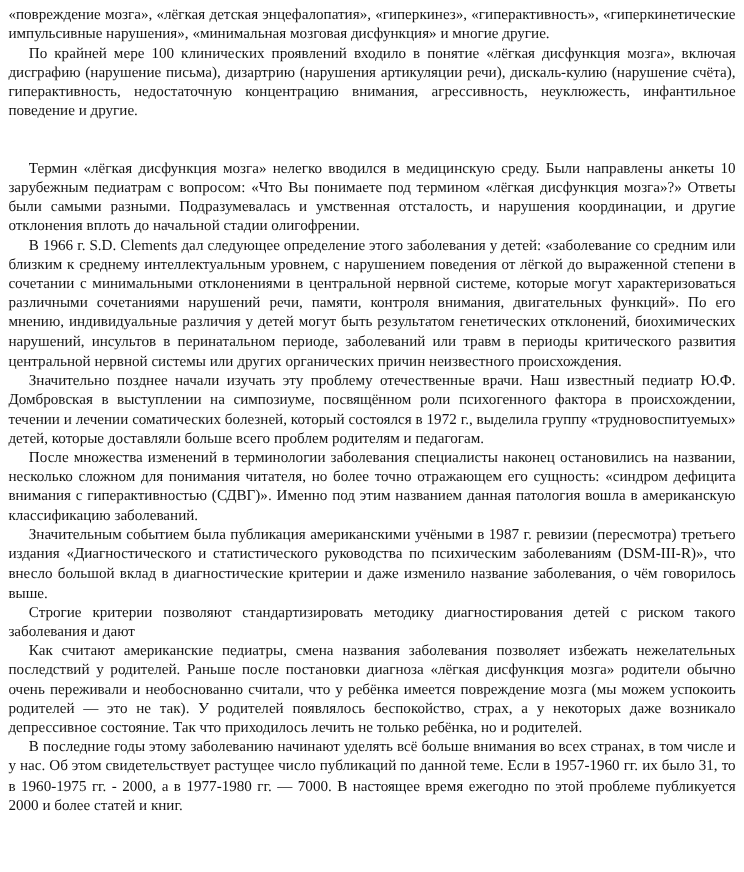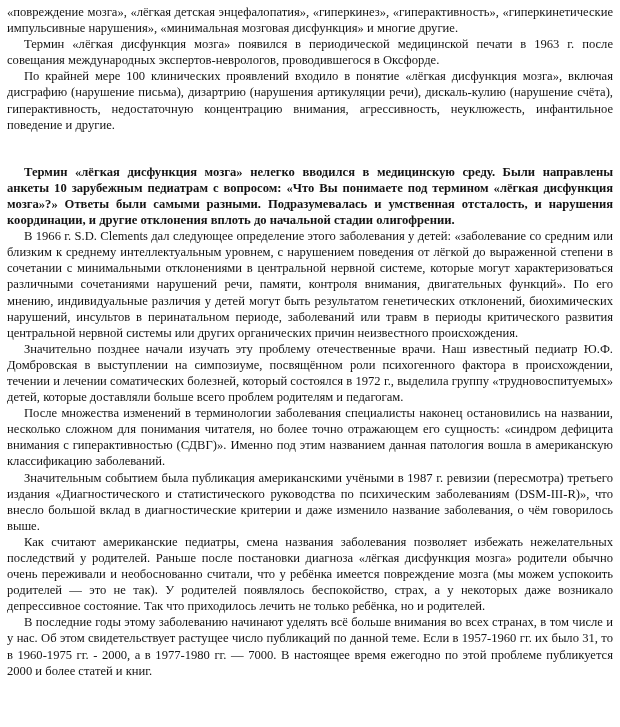--- a/index.html
+++ b/index.html
@@ -36,7 +36,6 @@
 
 <div class="page">
   <p>«повреждение мозга», «лёгкая детская энцефалопатия», «гиперкинез», «гиперактивность», «гиперкинетические импульсивные нарушения», «минимальная мозговая дисфункция» и многие другие.</p>
-  <p class="indent">Термин «лёгкая дисфункция мозга» появился в периодической медицинской печати в 1963 г. после совещания международных экспертов-неврологов, проводившегося в Оксфорде.</p>
   <p class="indent">По крайней мере 100 клинических проявлений входило в понятие «лёгкая дисфункция мозга», включая дисграфию (нарушение письма), дизартрию (нарушения артикуляции речи), дискаль-кулию (нарушение счёта), гиперактивность, недостаточную концентрацию внимания, агрессивность, неуклюжесть, инфантильное поведение и другие.</p>
   <p class="indent section-gap">Термин «лёгкая дисфункция мозга» нелегко вводился в медицинскую среду. Были направлены анкеты 10 зарубежным педиатрам с вопросом: «Что Вы понимаете под термином «лёгкая дисфункция мозга»?» Ответы были самыми разными. Подразумевалась и умственная отсталость, и нарушения координации, и другие отклонения вплоть до начальной стадии олигофрении.</p>
   <p class="indent">В 1966 г. S.D. Clements дал следующее определение этого заболевания у детей: «заболевание со средним или близким к среднему интеллектуальным уровнем, с нарушением поведения от лёгкой до выраженной степени в сочетании с минимальными отклонениями в центральной нервной системе, которые могут характеризоваться различными сочетаниями нарушений речи, памяти, контроля внимания, двигательных функций». По его мнению, индивидуальные различия у детей могут быть результатом генетических отклонений, биохимических нарушений, инсультов в перинатальном периоде, заболеваний или травм в периоды критического развития центральной нервной системы или других органических причин неизвестного происхождения.</p>

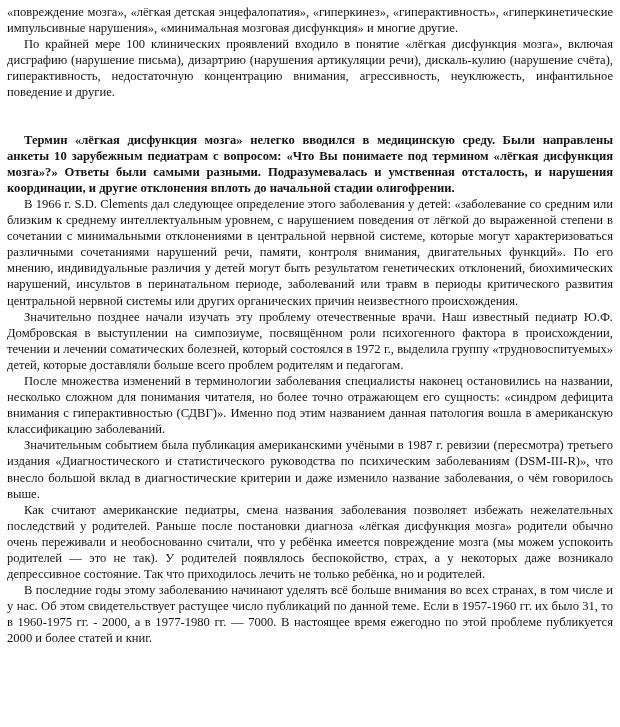--- a/index.html
+++ b/index.html
@@ -28,7 +28,6 @@
   }
   .page p.section-gap {
     margin-top: 31px;
-    font-weight: bold;
   }
 </style>
 </head>

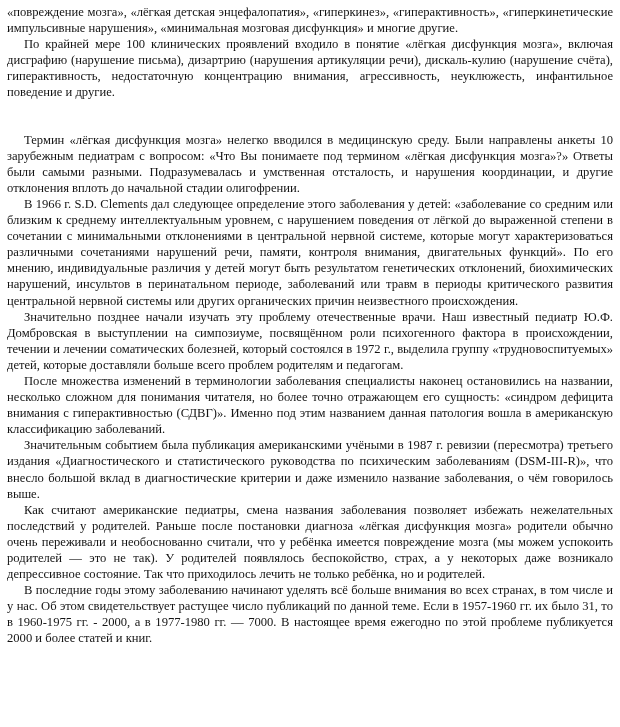--- a/index.html
+++ b/index.html
@@ -41,6 +41,7 @@
   <p class="indent">Значительно позднее начали изучать эту проблему отечественные врачи. Наш известный педиатр Ю.Ф. Домбровская в выступлении на симпозиуме, посвящённом роли психогенного фактора в происхождении, течении и лечении соматических болезней, который состоялся в 1972 г., выделила группу «трудновоспитуемых» детей, которые доставляли больше всего проблем родителям и педагогам.</p>
   <p class="indent">После множества изменений в терминологии заболевания специалисты наконец остановились на названии, несколько сложном для понимания читателя, но более точно отражающем его сущность: «синдром дефицита внимания с гиперактивностью (СДВГ)». Именно под этим названием данная патология вошла в американскую классификацию заболеваний.</p>
   <p class="indent">Значительным событием была публикация американскими учёными в 1987 г. ревизии (пересмотра) третьего издания «Диагностического и статистического руководства по психическим заболеваниям (DSM-III-R)», что внесло большой вклад в диагностические критерии и даже изменило название заболевания, о чём говорилось выше.</p>
+  <p class="indent">Строгие критерии позволяют стандартизировать методику диагностирования детей с риском такого заболевания и дают</p>
   <p class="indent">Как считают американские педиатры, смена названия заболевания позволяет избежать нежелательных последствий у родителей. Раньше после постановки диагноза «лёгкая дисфункция мозга» родители обычно очень переживали и необоснованно считали, что у ребёнка имеется повреждение мозга (мы можем успокоить родителей — это не так). У родителей появлялось беспокойство, страх, а у некоторых даже возникало депрессивное состояние. Так что приходилось лечить не только ребёнка, но и родителей.</p>
   <p class="indent">В последние годы этому заболеванию начинают уделять всё больше внимания во всех странах, в том числе и у нас. Об этом свидетельствует растущее число публикаций по данной теме. Если в 1957-1960 гг. их было 31, то в 1960-1975 гг. - 2000, а в 1977-1980 гг. — 7000. В настоящее время ежегодно по этой проблеме публикуется 2000 и более статей и книг.</p>
 </div>

